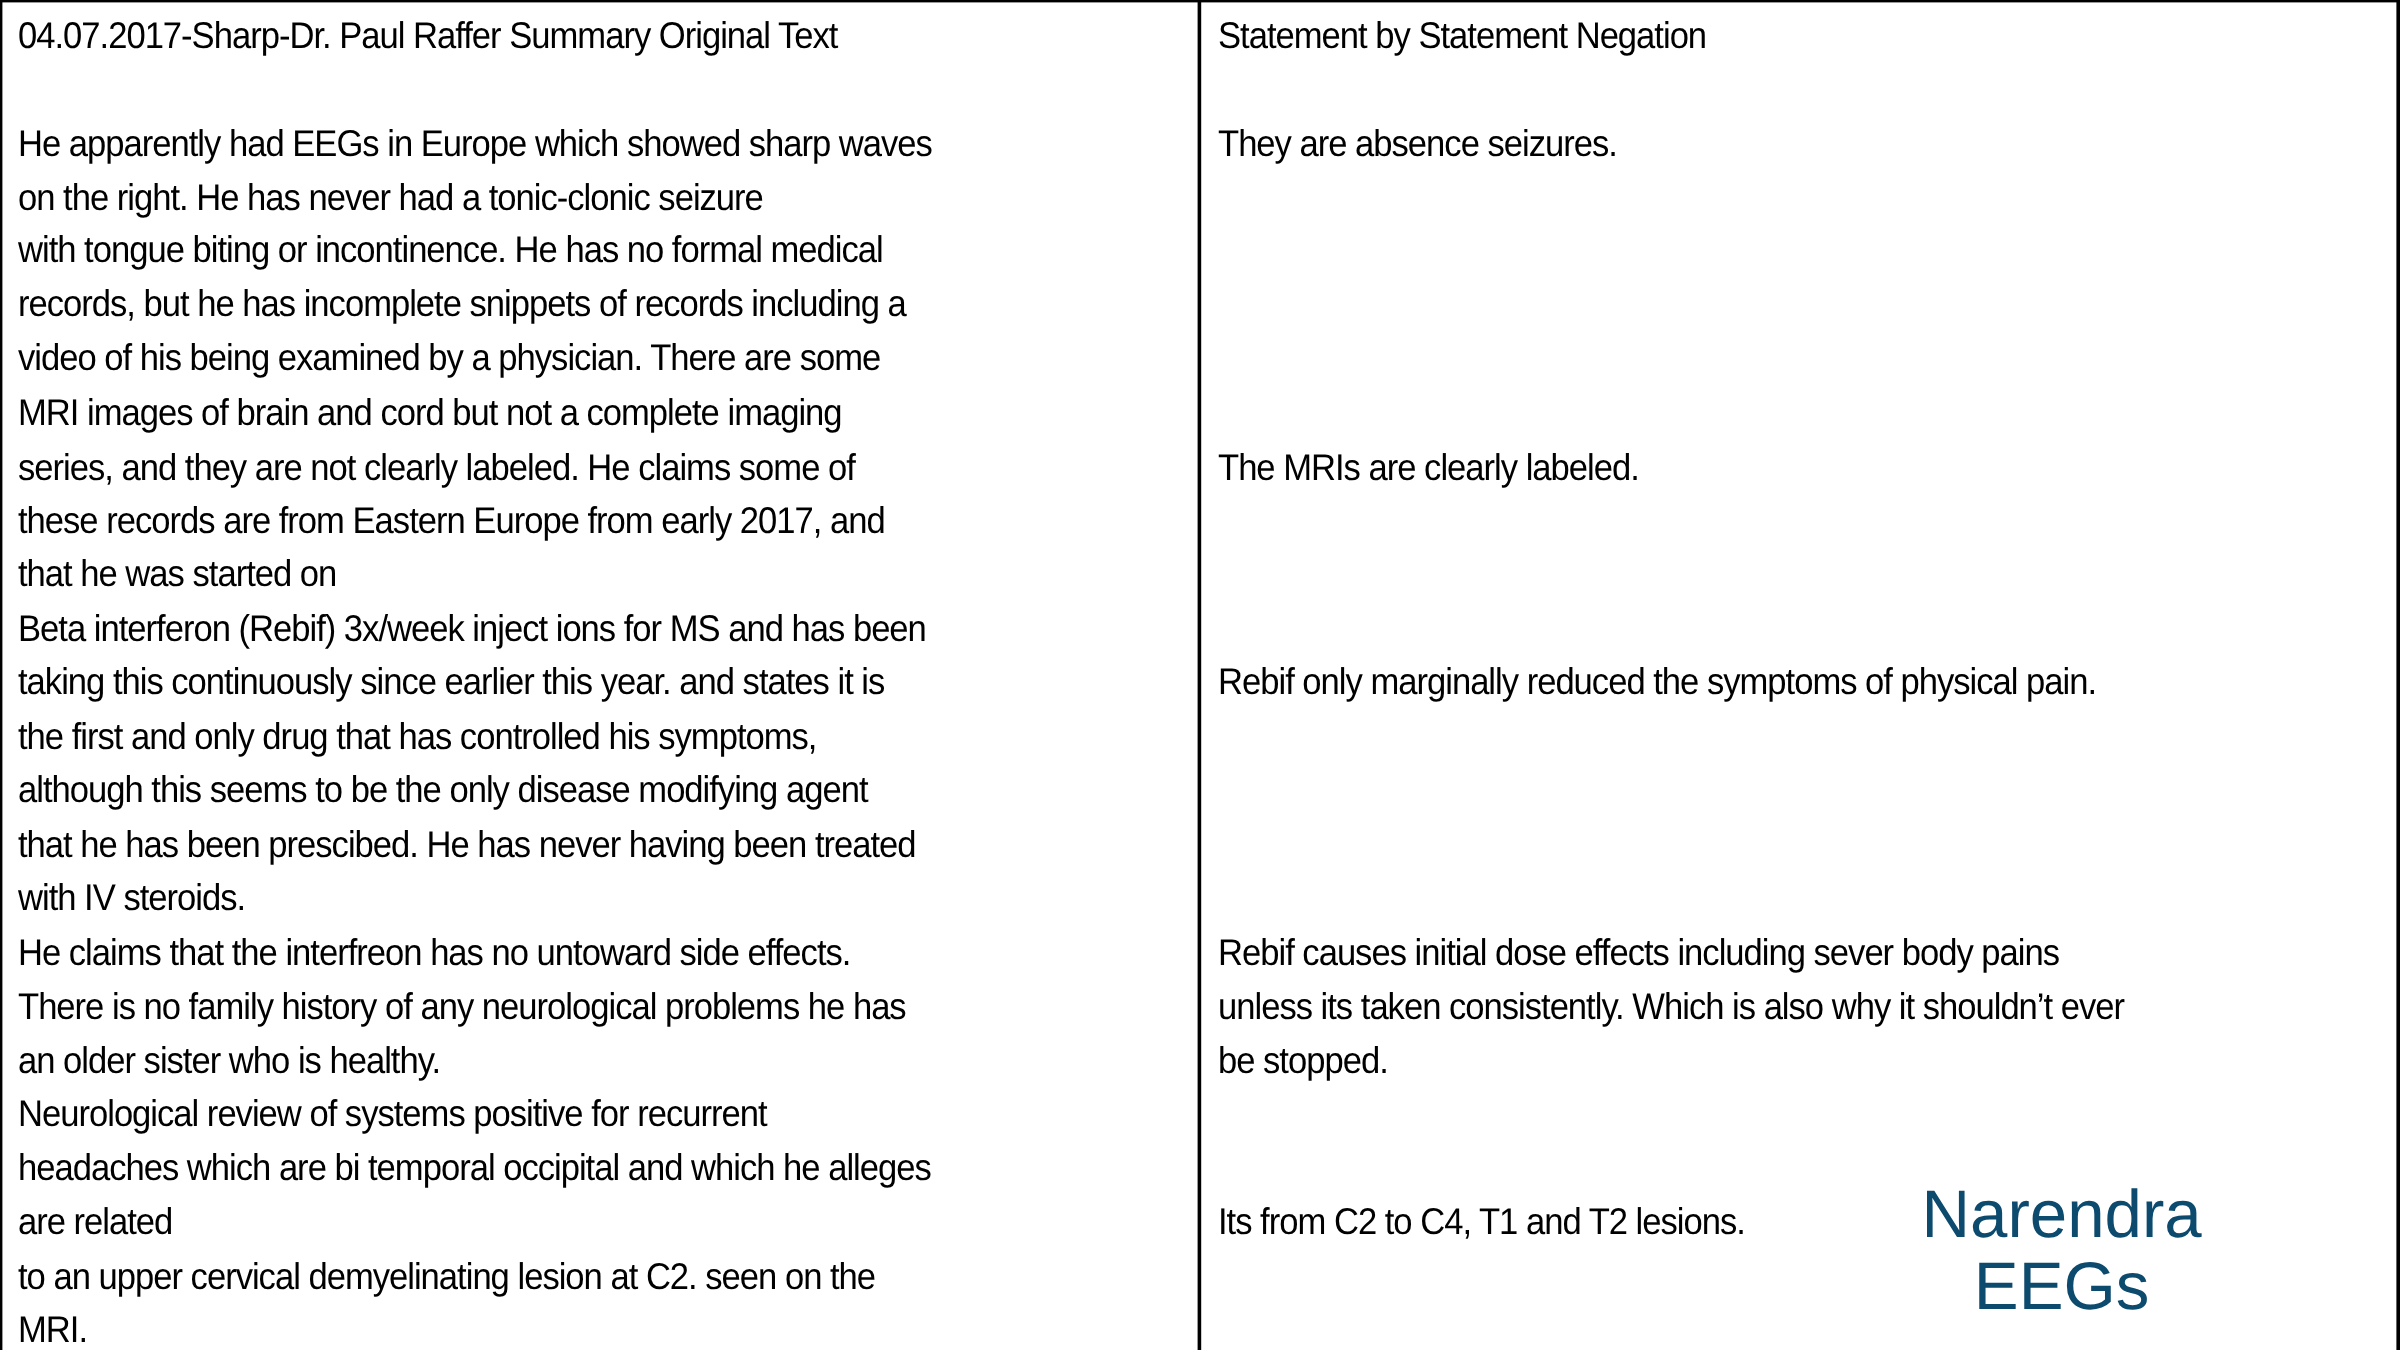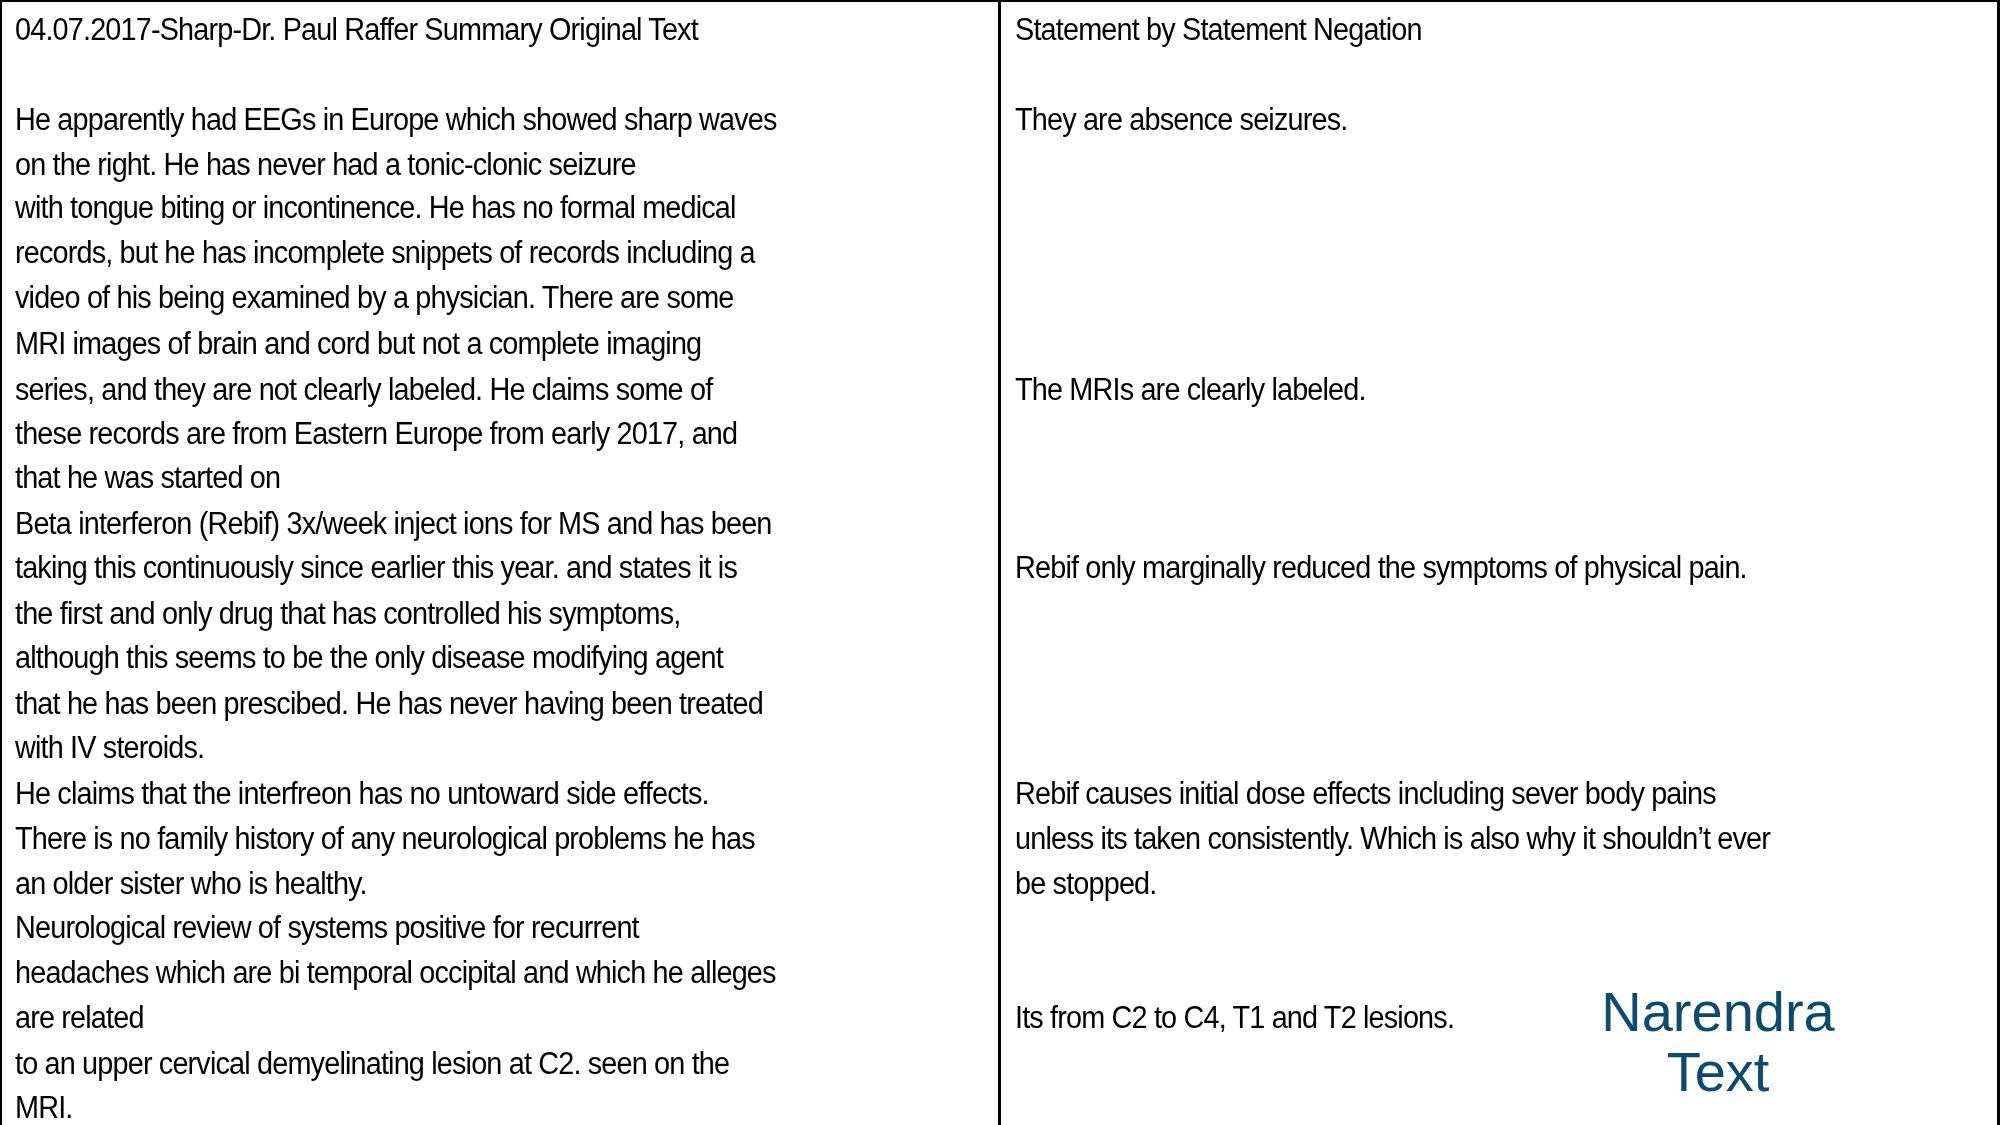--- a/index.html
+++ b/index.html
@@ -104,7 +104,7 @@
 
 <div class="watermark">
   <div>Narendra</div>
-  <div>Text</div>
+  <div>EEGs</div>
 </div>
 
 </body></html>

